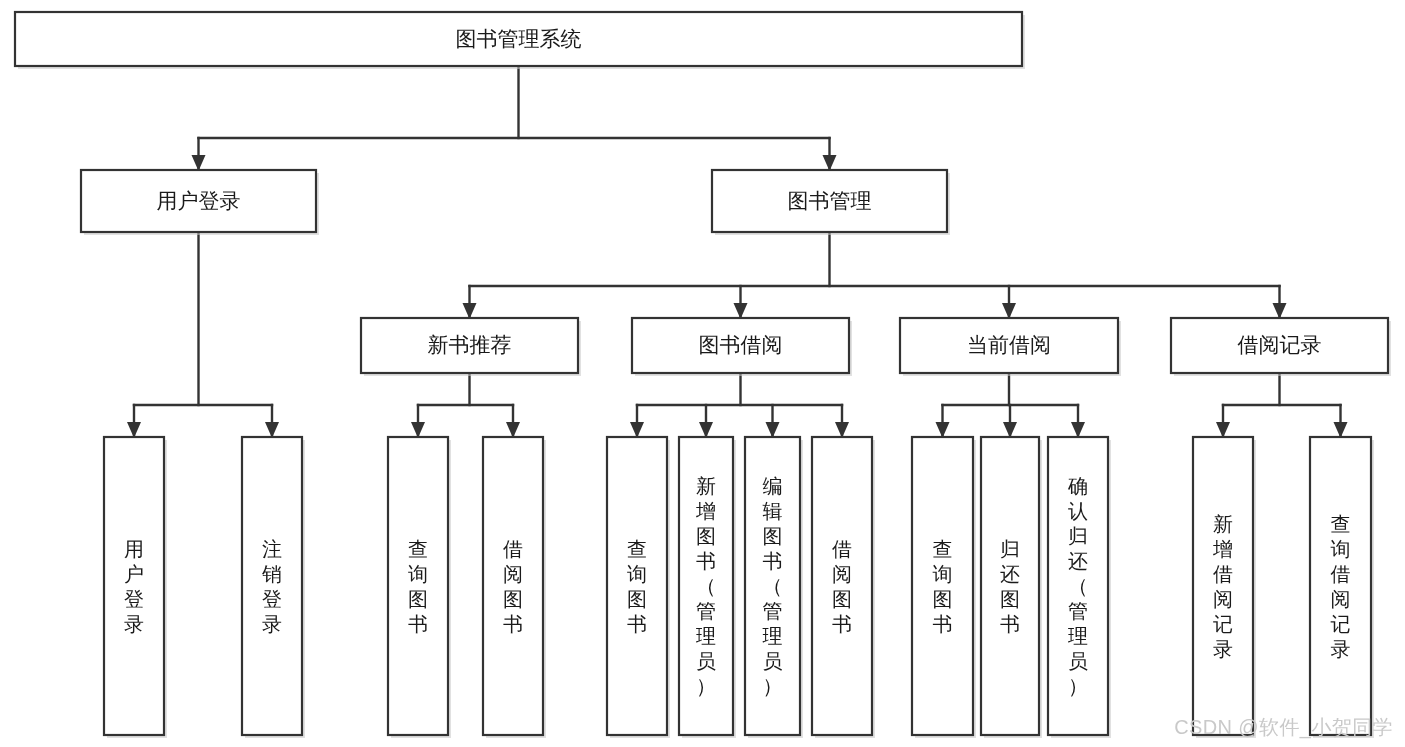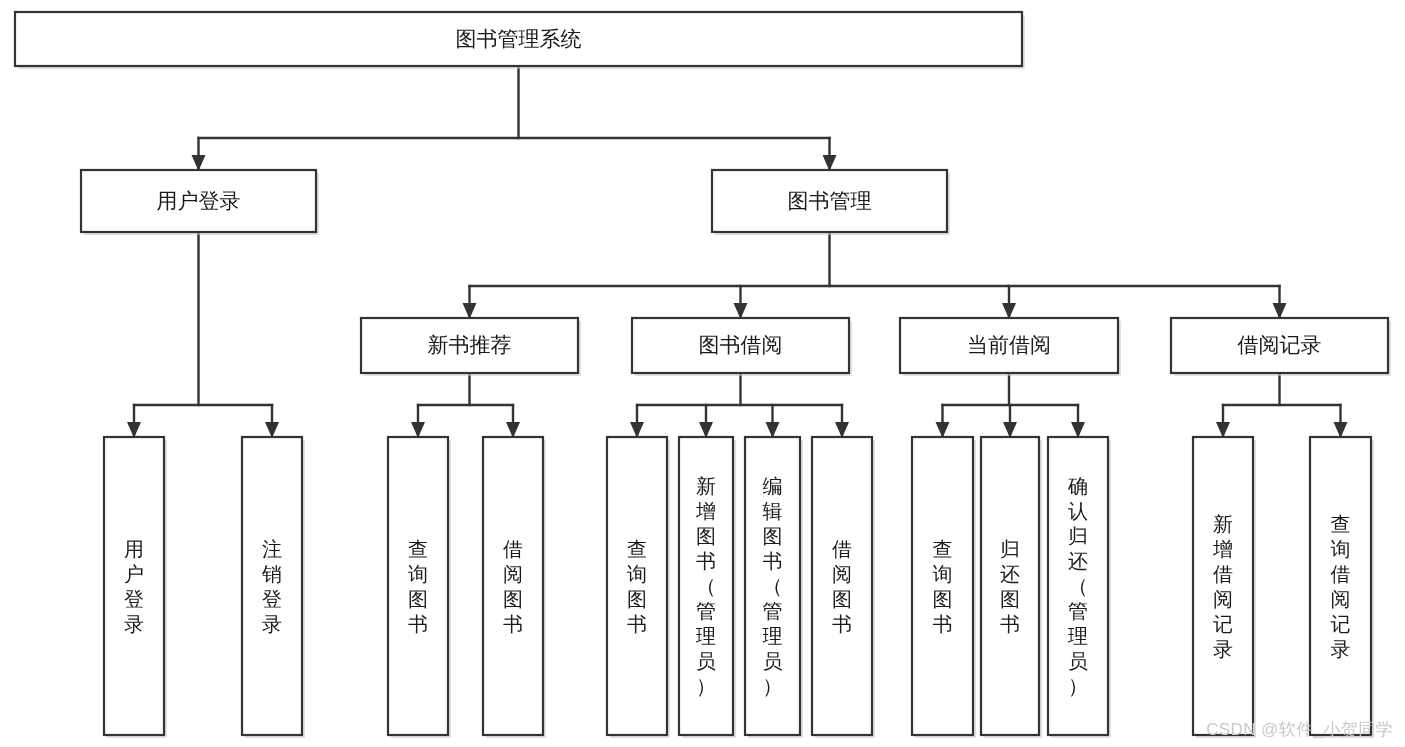--- a/index.html
+++ b/index.html
@@ -65,7 +65,7 @@
     right: 12px;
     bottom: 6px;
     font-family: "Liberation Sans", "DejaVu Sans", sans-serif;
-    font-size: 17px;
+    font-size: 20px;
     color: #c9c9c9;
     letter-spacing: 0.4px;
     white-space: nowrap;

